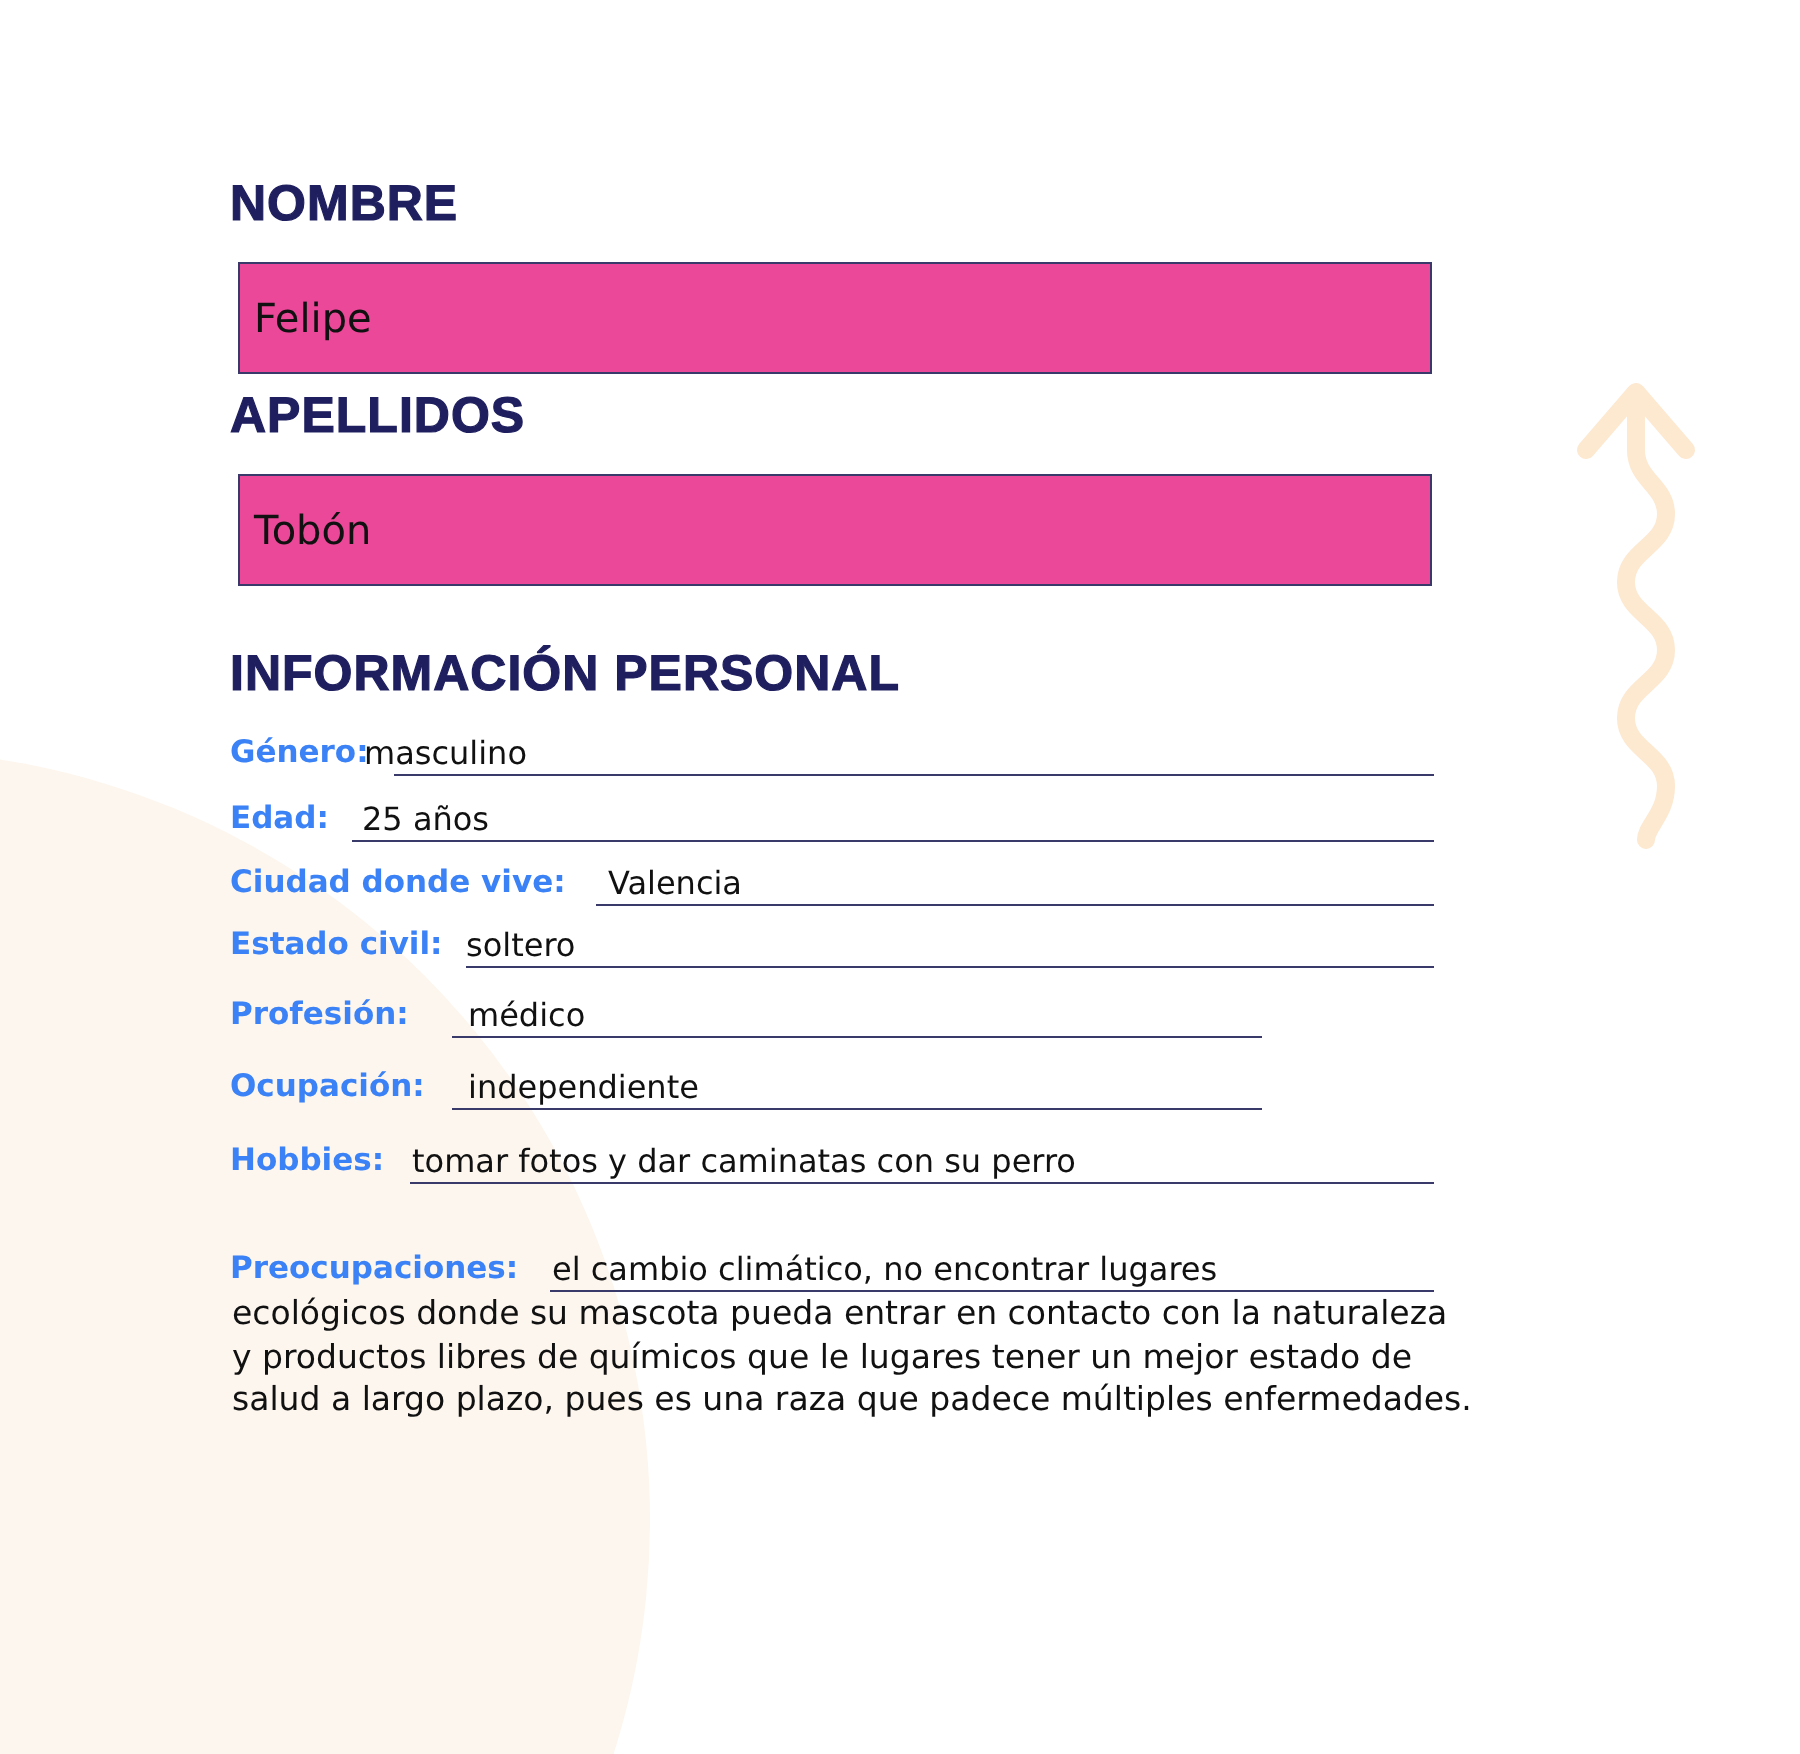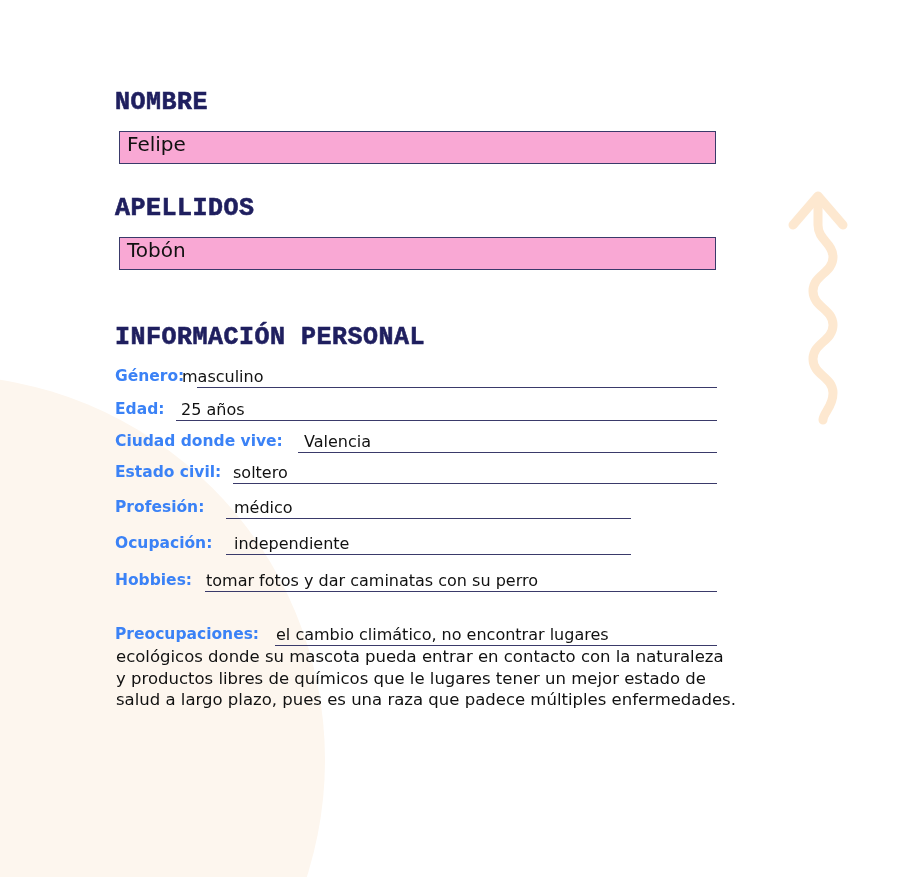--- a/index.html
+++ b/index.html
@@ -16,7 +16,7 @@
     .squiggle { position: absolute; left: 780px; top: 185px; width: 80px; height: 250px; }
     .heading {
       position: absolute; left: 115px; margin: 0;
-      font-family: Liberation Mono, monospace; font-weight: 900;
+      font-family: Liberation Sans, sans-serif; font-weight: 900;
       color: #1f1f5f; letter-spacing: 0.5px; font-size: 25px;
       -webkit-text-stroke: 0.6px #1f1f5f;
     }

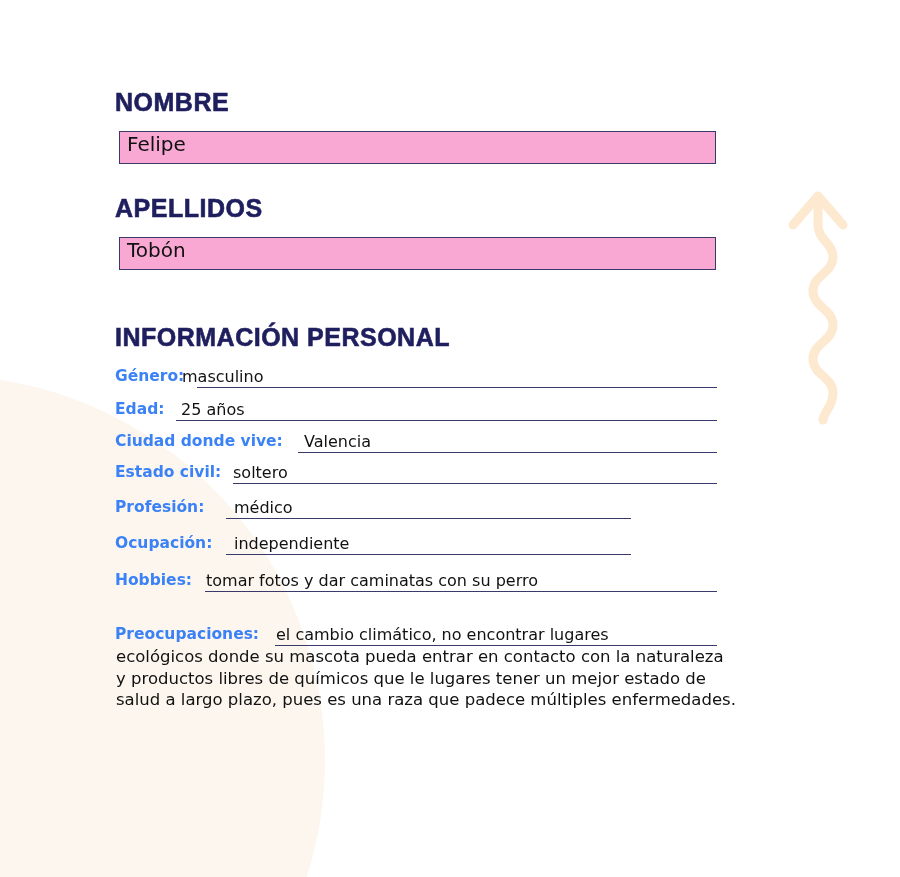--- a/index.html
+++ b/index.html
@@ -21,9 +21,9 @@
       -webkit-text-stroke: 0.6px #1f1f5f;
     }
     .box {
-      position: absolute; left: 119px; width: 597px; height: 33px;
-      border: 1.5px solid #3a3a6a; background: #f9a8d4; box-sizing: border-box;
-      display: flex; align-items: flex-start; padding-left: 7px;
+      position: absolute; left: 119px; width: 597px; height: 56px;
+      border: 1.5px solid #3a3a6a; background: #ec4899; box-sizing: border-box;
+      display: flex; align-items: center; padding-left: 7px;
       font-size: 20px; color: #111;
     }
     .row { position: absolute; left: 115px; height: 24px; }

